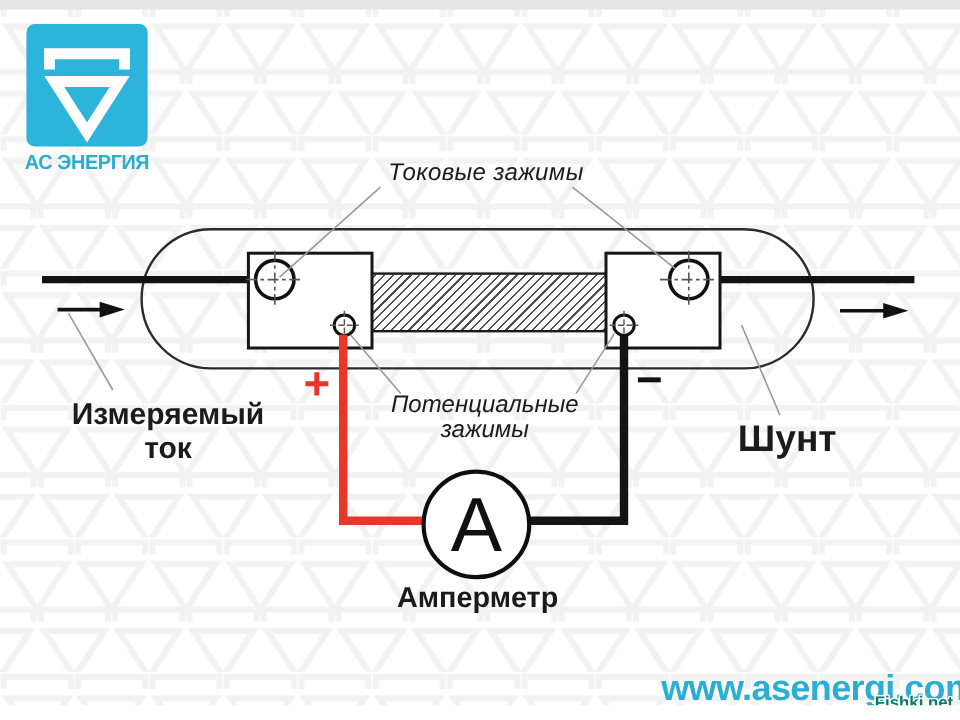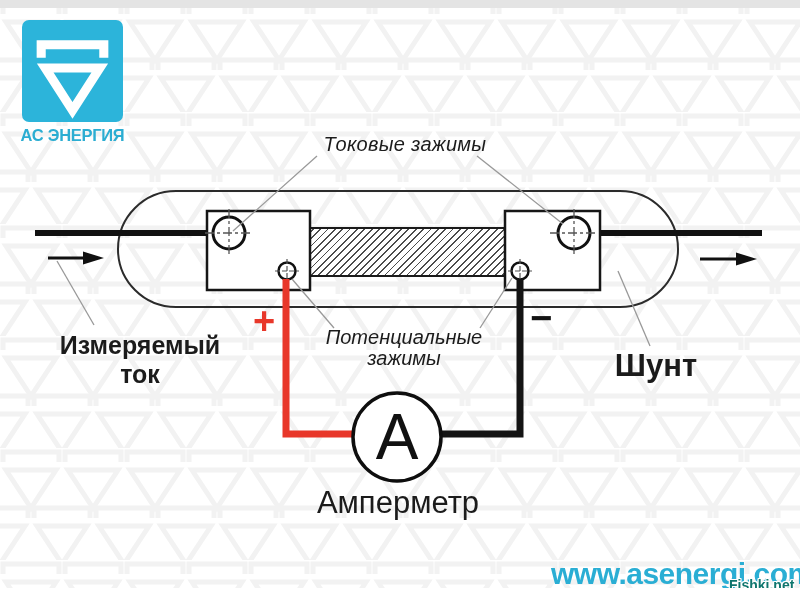--- a/index.html
+++ b/index.html
@@ -33,7 +33,7 @@
   .lbl-shunt{left:656px;top:348px;transform:translateX(-50%);
     font-weight:bold;font-size:31px;}
   .lbl-amper{left:398px;top:485px;transform:translateX(-50%);
-    font-weight:normal;font-size:31px;}
+    font-weight:bold;font-size:24px;}
   .sym-plus{left:264px;top:321px;transform:translate(-50%,-50%);
     color:#e8372a;font-size:38px;font-weight:bold;}
   .sym-minus{left:541px;top:318px;transform:translate(-50%,-50%);

